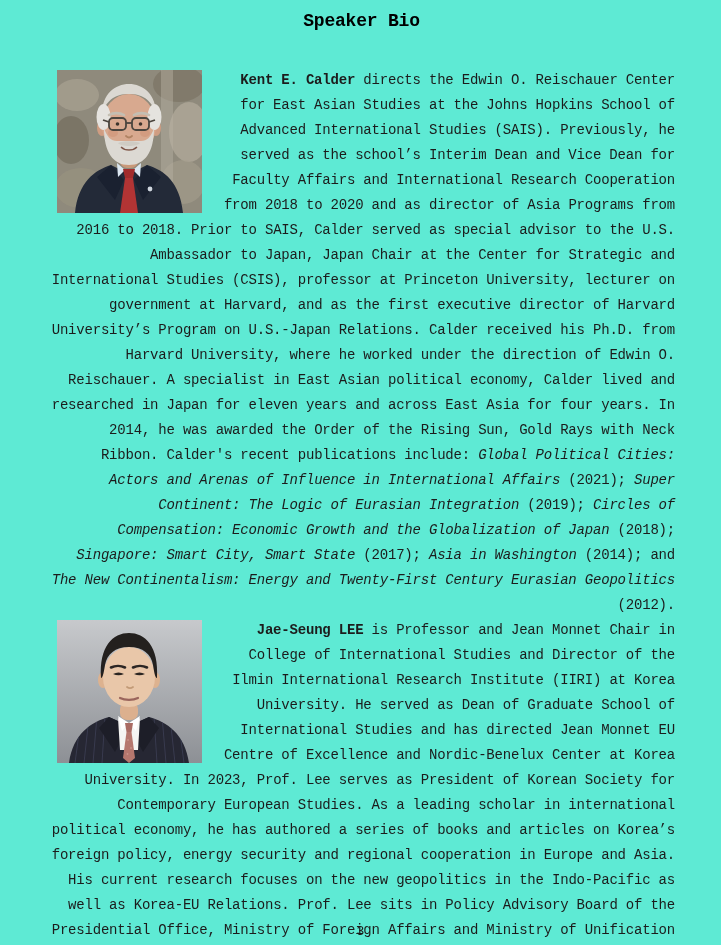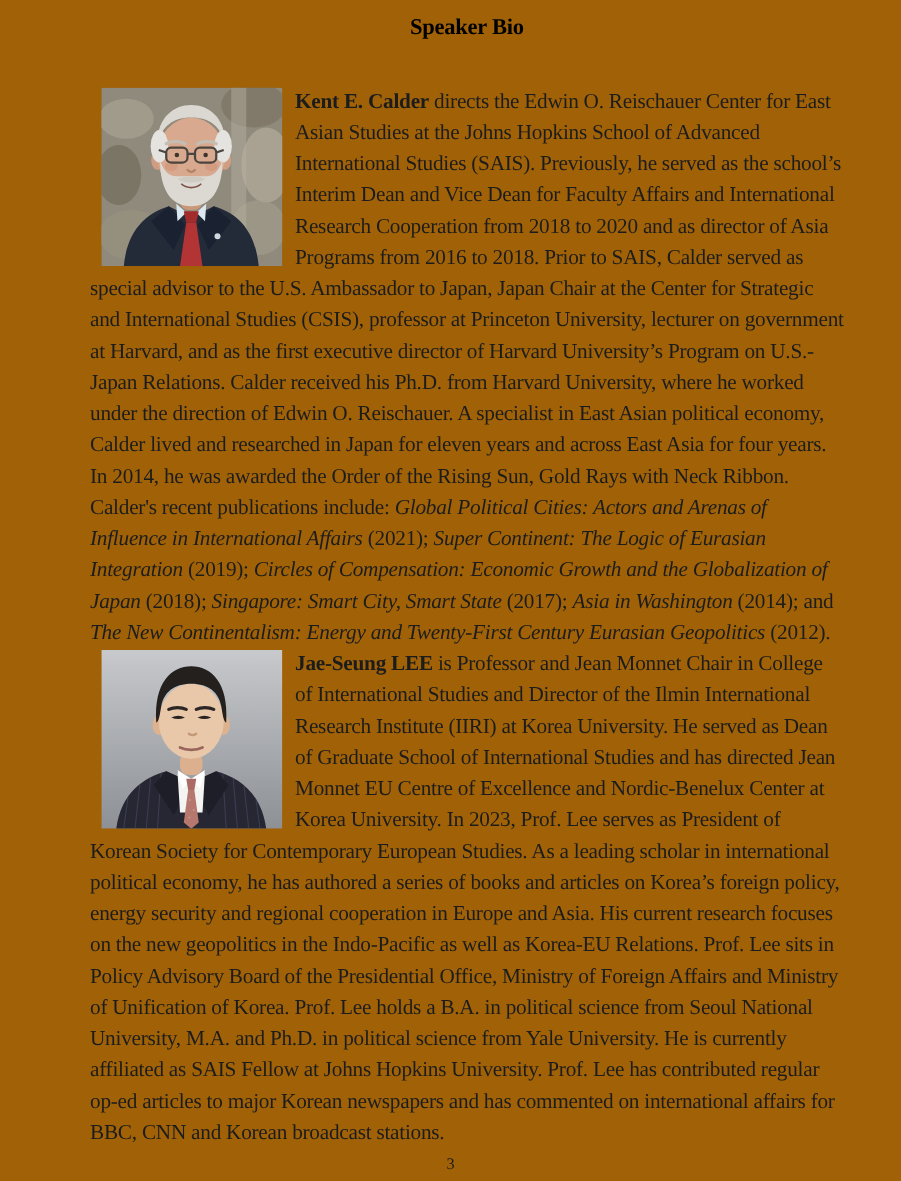--- a/index.html
+++ b/index.html
@@ -7,9 +7,9 @@
     position:relative;
     width:721px;height:945px;
     box-sizing:border-box;
-    padding:10px 46px 0 72px;
-    background:#a16207;
-    font-family:Liberation Serif, serif;
+    padding:10px 46px 0 48px;
+    background:#5eead4;
+    font-family:Liberation Mono, monospace;
     color:#1c1c1c;
     overflow:hidden;
   }

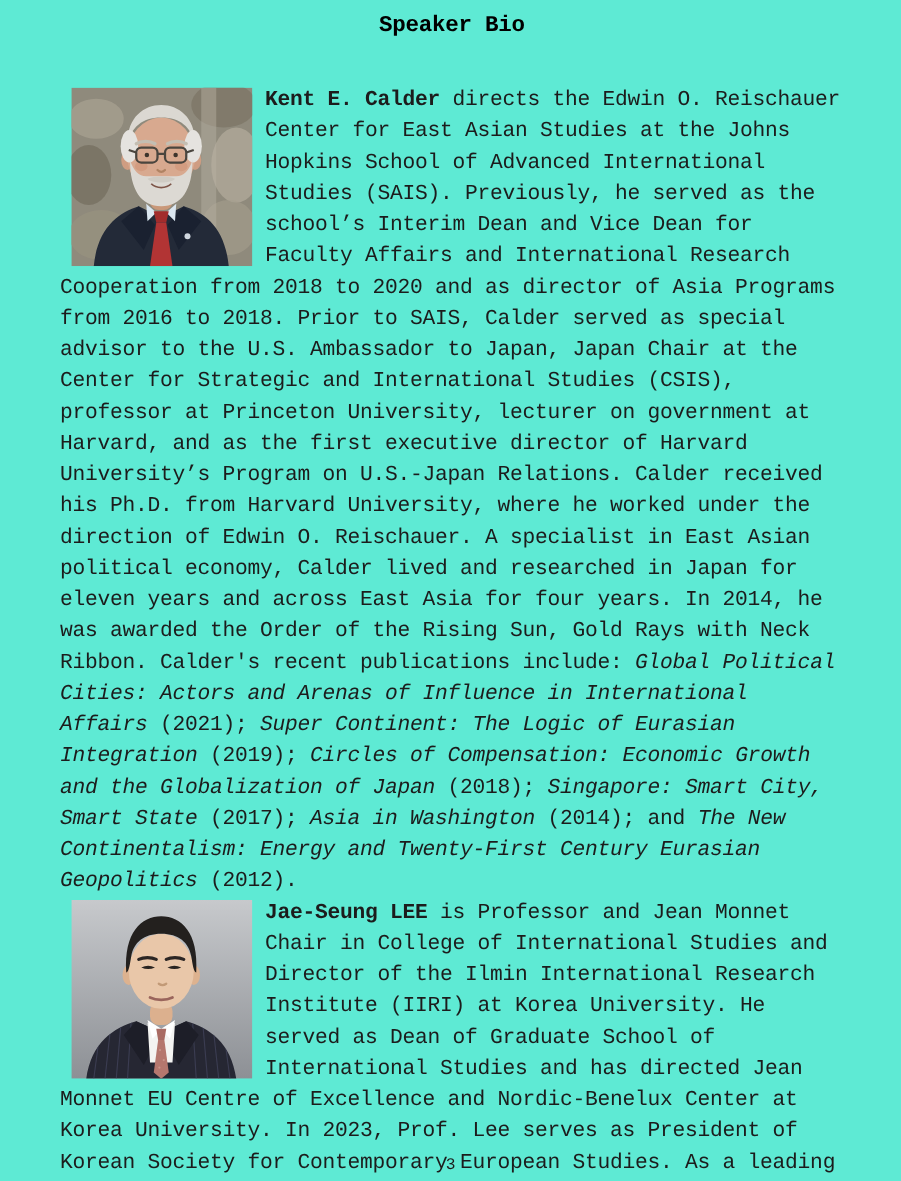--- a/index.html
+++ b/index.html
@@ -27,10 +27,10 @@
   .bio-second{}
   .bio p{
     margin:0;
-    font-size:17px;
+    font-size:14px;
     line-height:25px;
     letter-spacing:-0.2px;
-    text-align:left;
+    text-align:right;
   }
   .photo{
     float:left;

